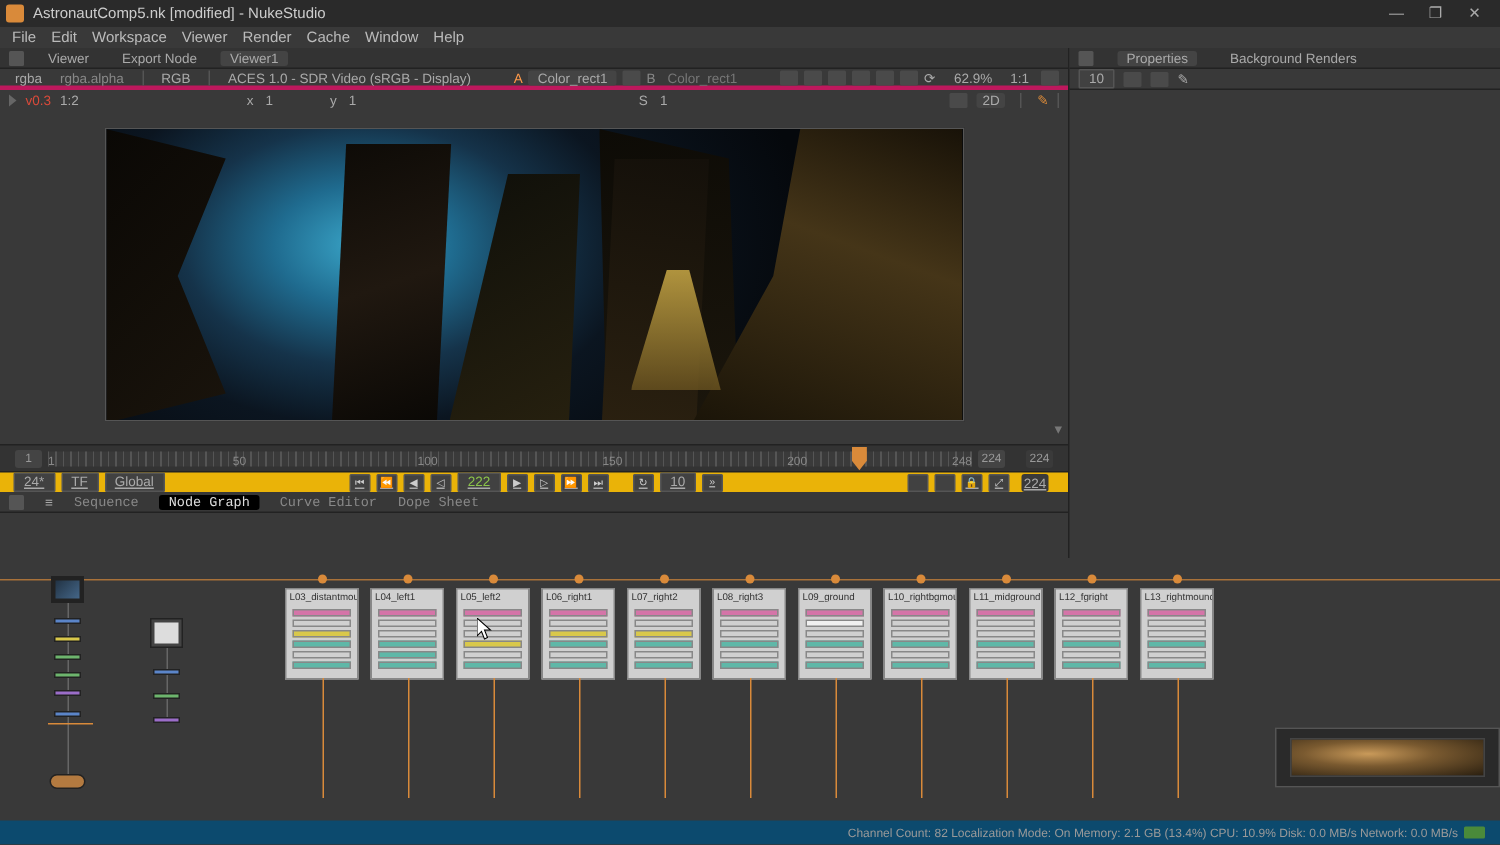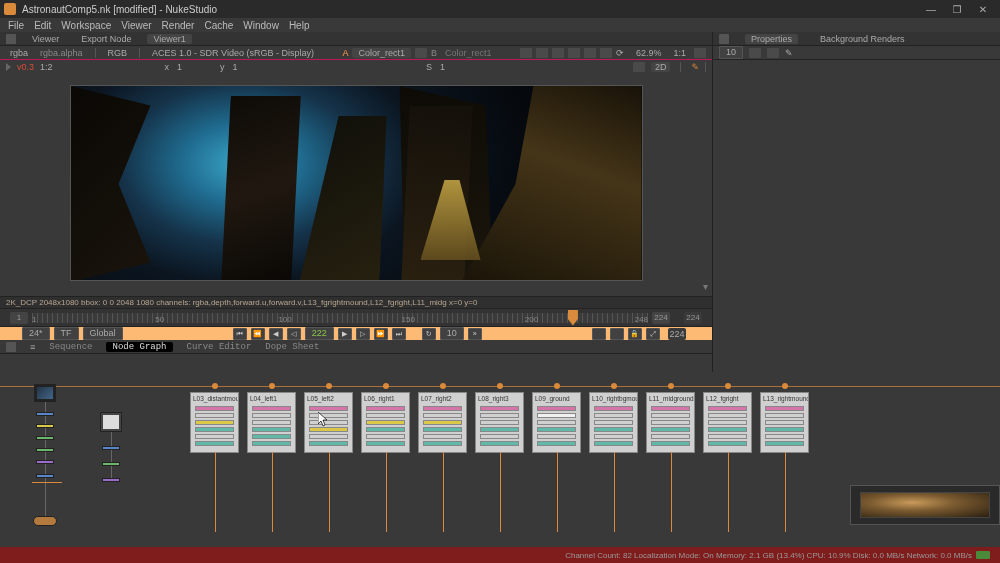--- a/index.html
+++ b/index.html
@@ -60,7 +60,7 @@
     padding: 0 6px;
     font-size: 9px;
     color: #aaa;
-    border-bottom: 1px solid #be185d;
+    border-bottom: 3px solid #be185d;
   }
   .vt-sep { width: 1px; height: 10px; background: #555; margin: 0 4px; }
   .vt-field { padding: 0 4px; }

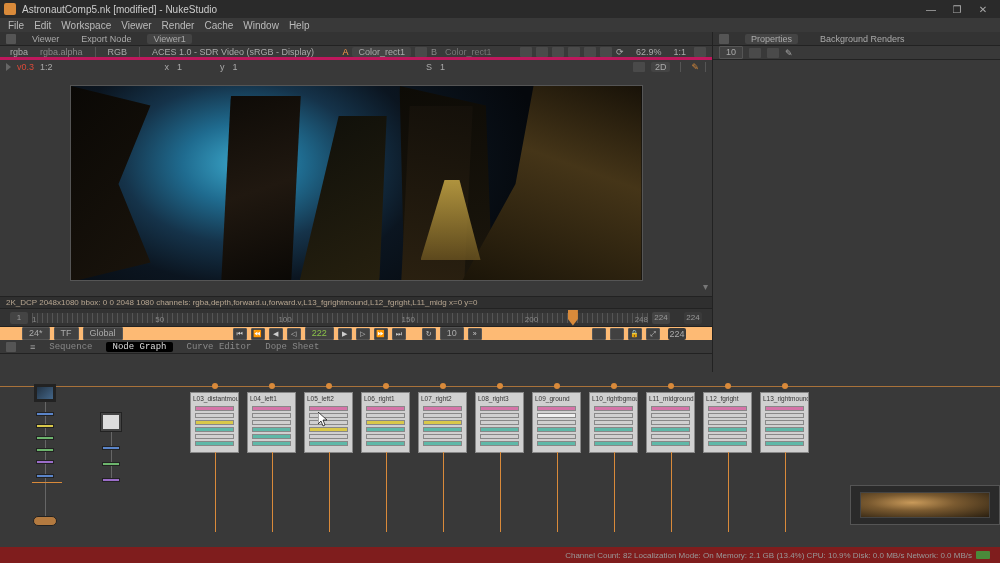--- a/index.html
+++ b/index.html
@@ -345,7 +345,6 @@
       <div style="position:absolute;right:4px;bottom:4px;color:#777;">▾</div>
     </div>
 
-    <div class="viewer-info">2K_DCP 2048x1080  bbox: 0 0 2048 1080 channels: rgba,depth,forward.u,forward.v,L13_fgrightmound,L12_fgright,L11_midg   x=0 y=0</div>
 
     <div class="timeline-row">
       <span class="tl-left-num">1</span>

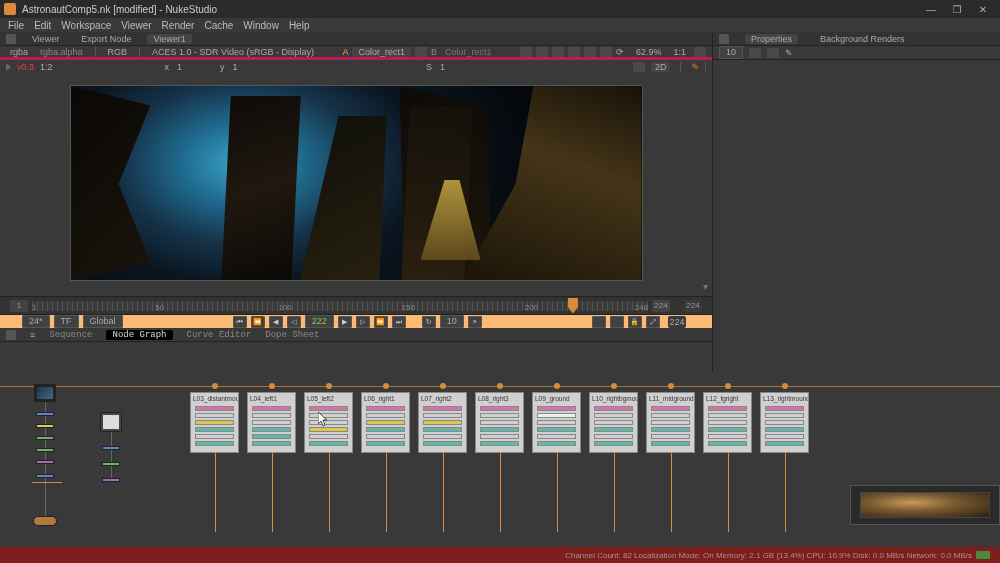--- a/index.html
+++ b/index.html
@@ -144,14 +144,15 @@
   .tl-cursor { position:absolute; top:-3px; width:10px; height:16px; background:#d98a3a; clip-path: polygon(0 0,100% 0, 100% 60%, 50% 100%, 0 60%); }
   .transport {
     height: 14px;
-    background:#fdba74;
-    display:flex;
-    align-items:center;
-    padding: 0 22px;
+    background:#eab308;
+    display:flex;
+    align-items:center;
+    padding: 0 9px;
     gap:4px;
     font-size:9px;
     color:#aaa;
     border-top:1px solid #222;
+    text-decoration:underline;
   }
   .tp-btn { width:14px; height:12px; background:#414141; border:1px solid #555; border-radius:1px; display:flex; align-items:center; justify-content:center; font-size:7px; color:#ccc;}
   .tp-pill { padding:0 6px; background:#414141; border:1px solid #555; border-radius:1px; line-height:11px;}

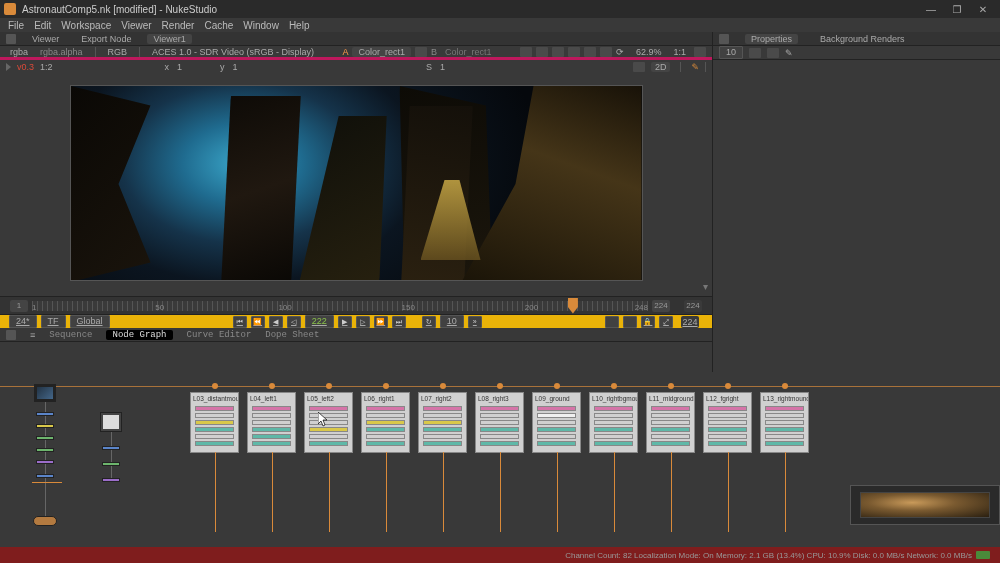--- a/index.html
+++ b/index.html
@@ -230,7 +230,7 @@
     position:absolute;
     bottom:0; left:0; right:0;
     height:16px;
-    background:#7f1d1d;
+    background:#0c4a6e;
     display:flex;
     align-items:center;
     justify-content:flex-end;

